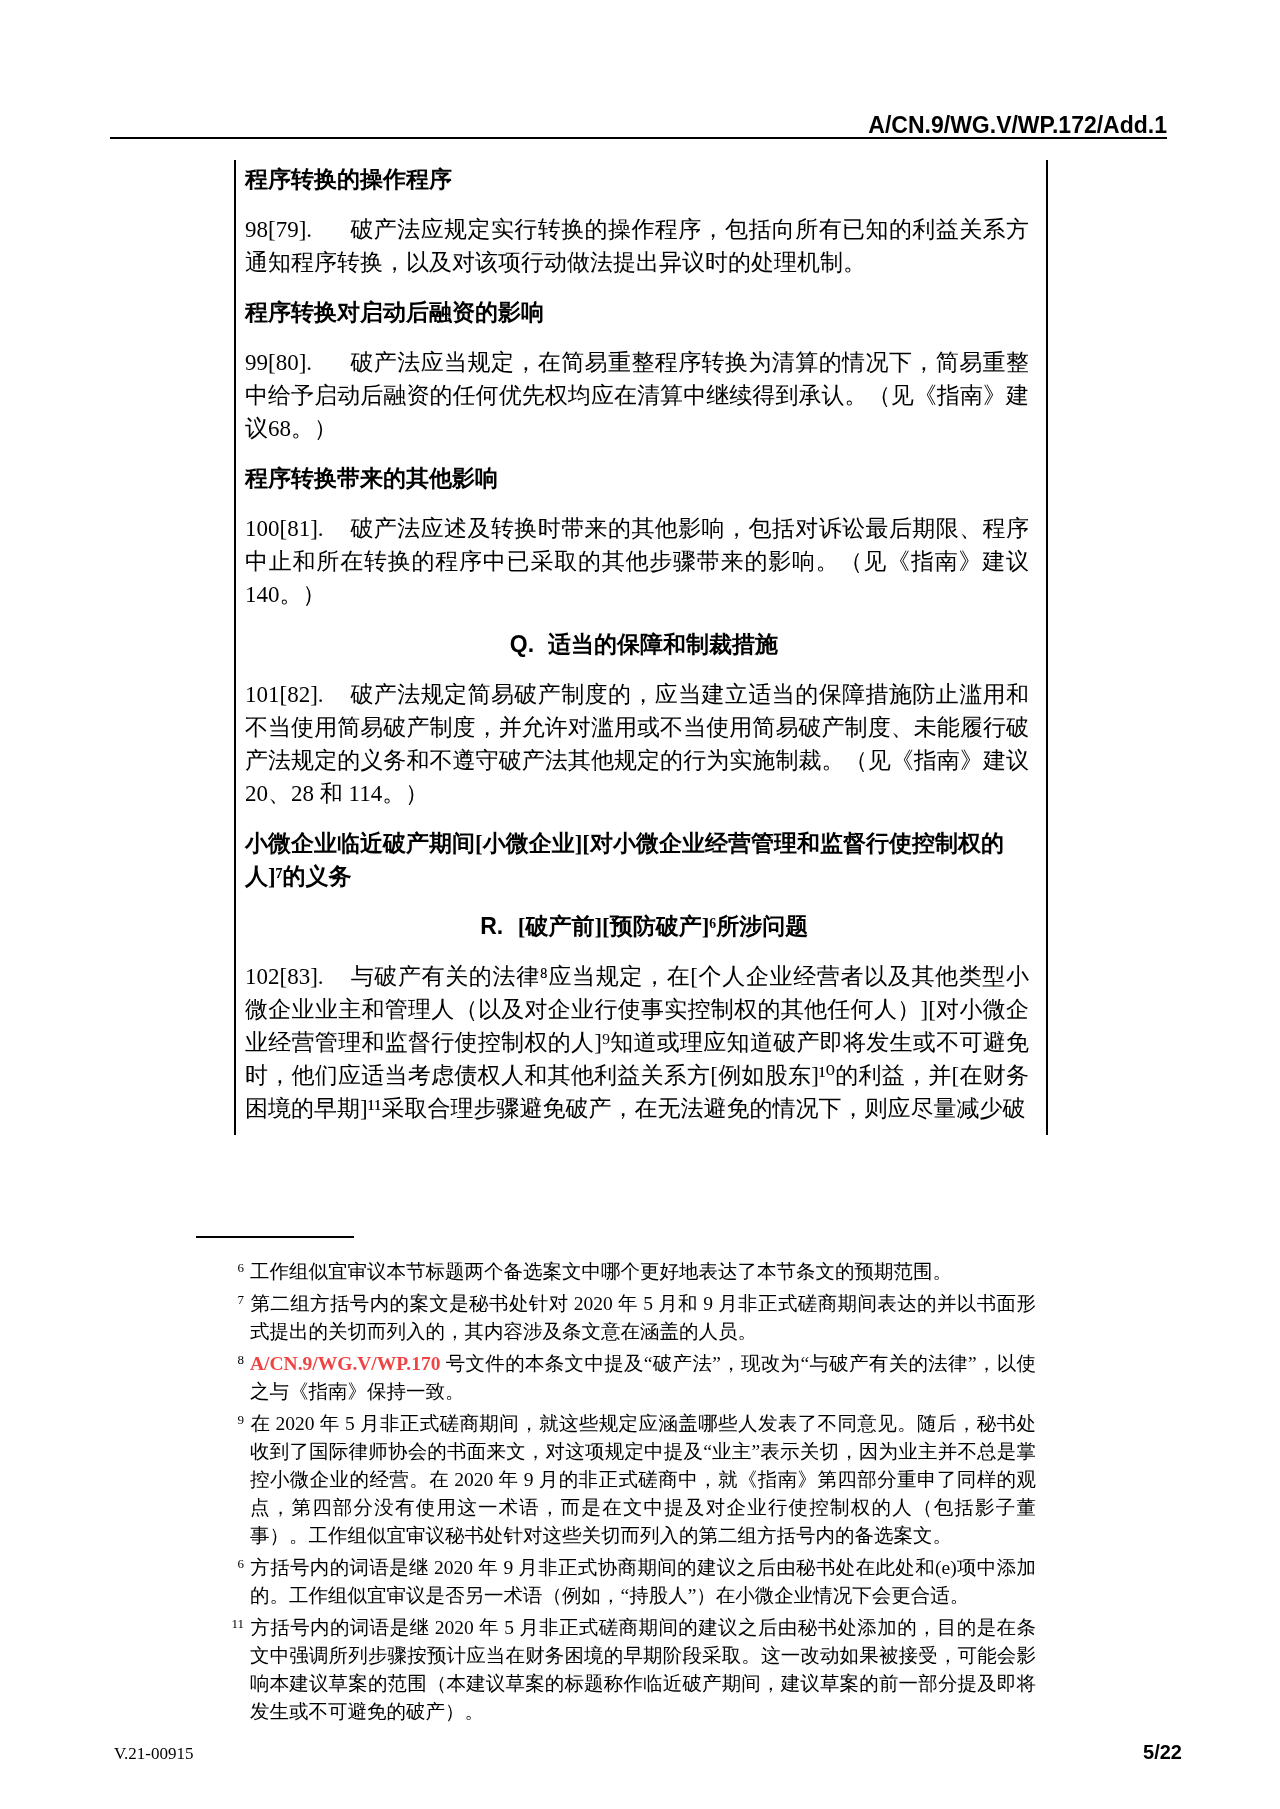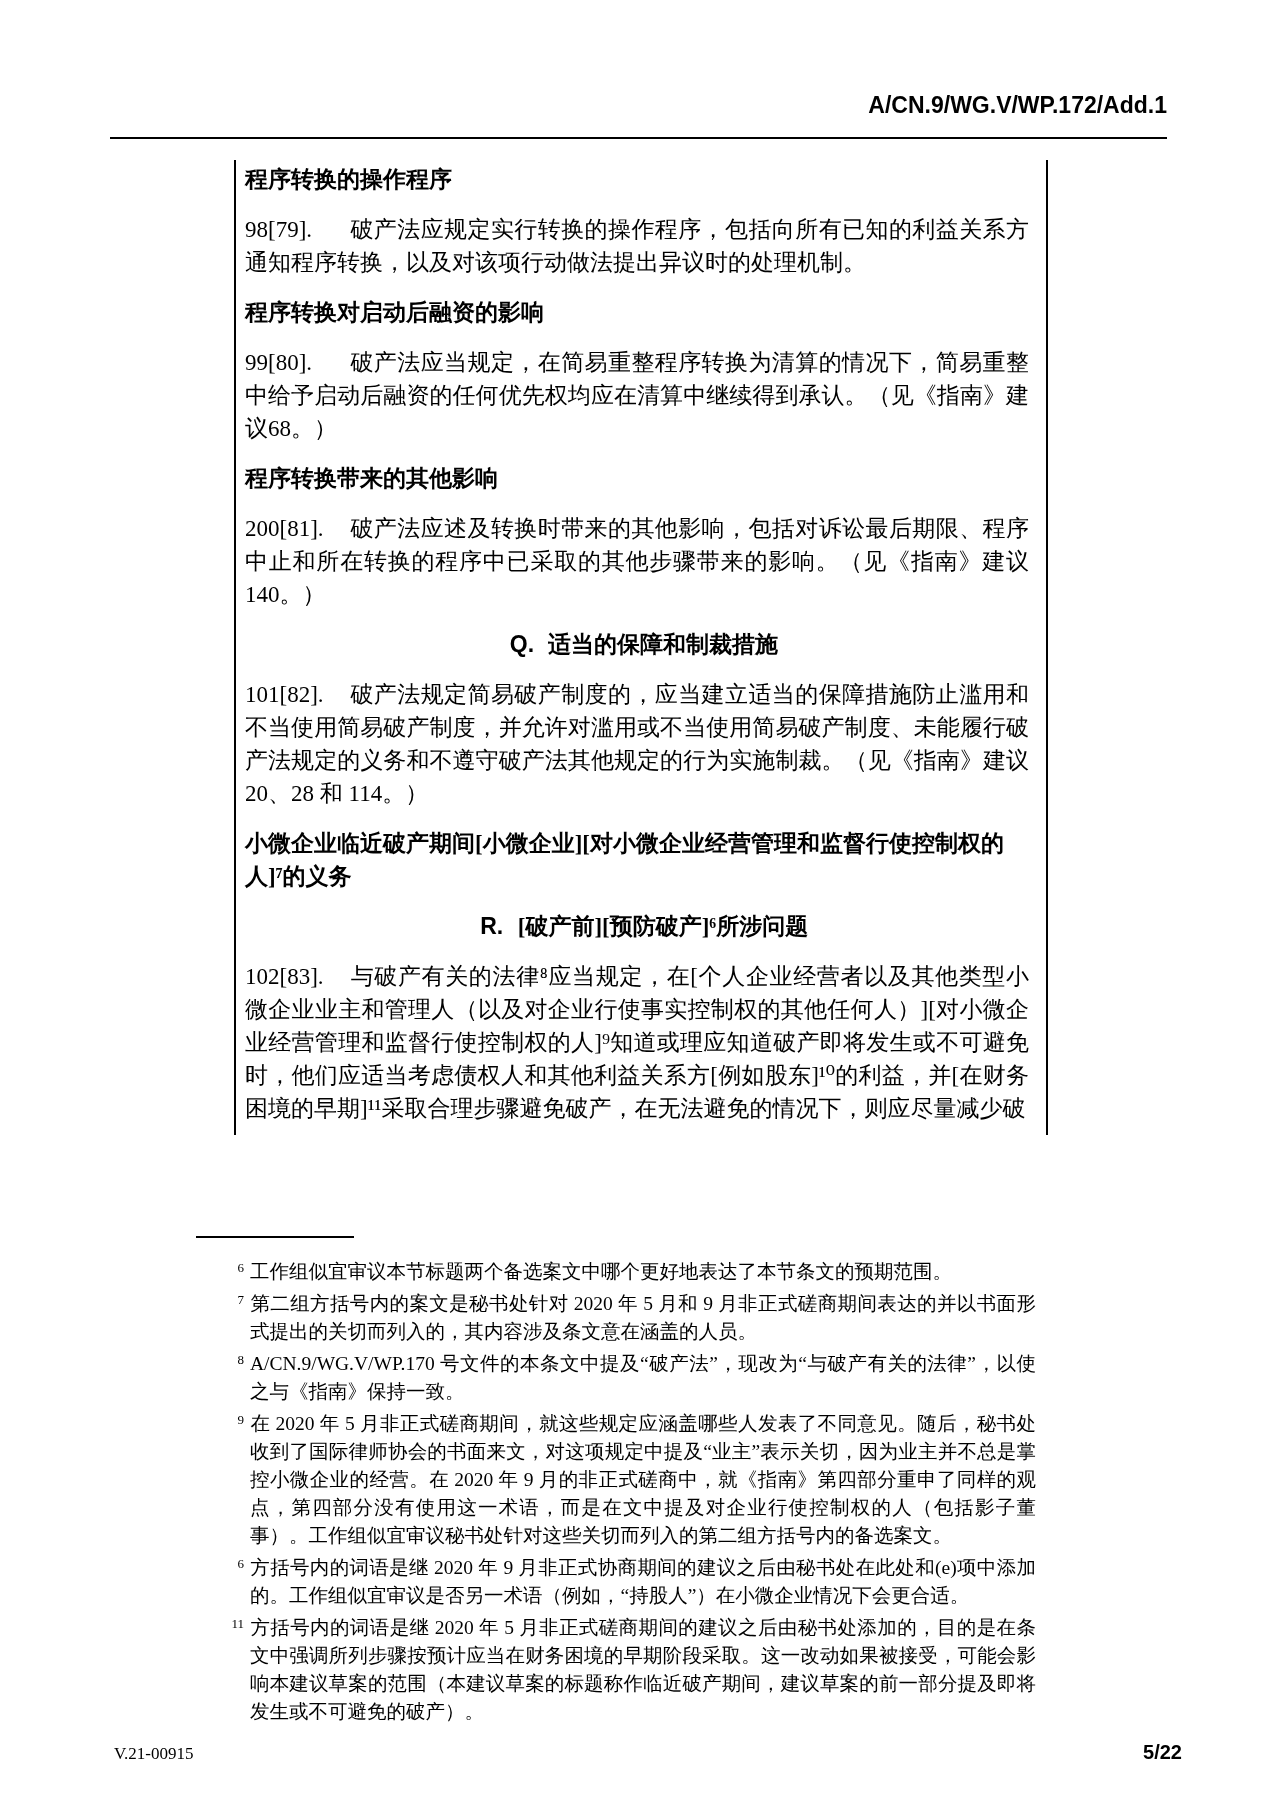--- a/index.html
+++ b/index.html
@@ -13,7 +13,7 @@
   }
   
   .doc-symbol{
-    position:absolute;top:92px;right:113px;
+    position:absolute;top:112px;right:113px;
     font-family:"Liberation Sans","DejaVu Sans",sans-serif;
     font-weight:bold;font-size:23px;line-height:26px;color:#000;
   }

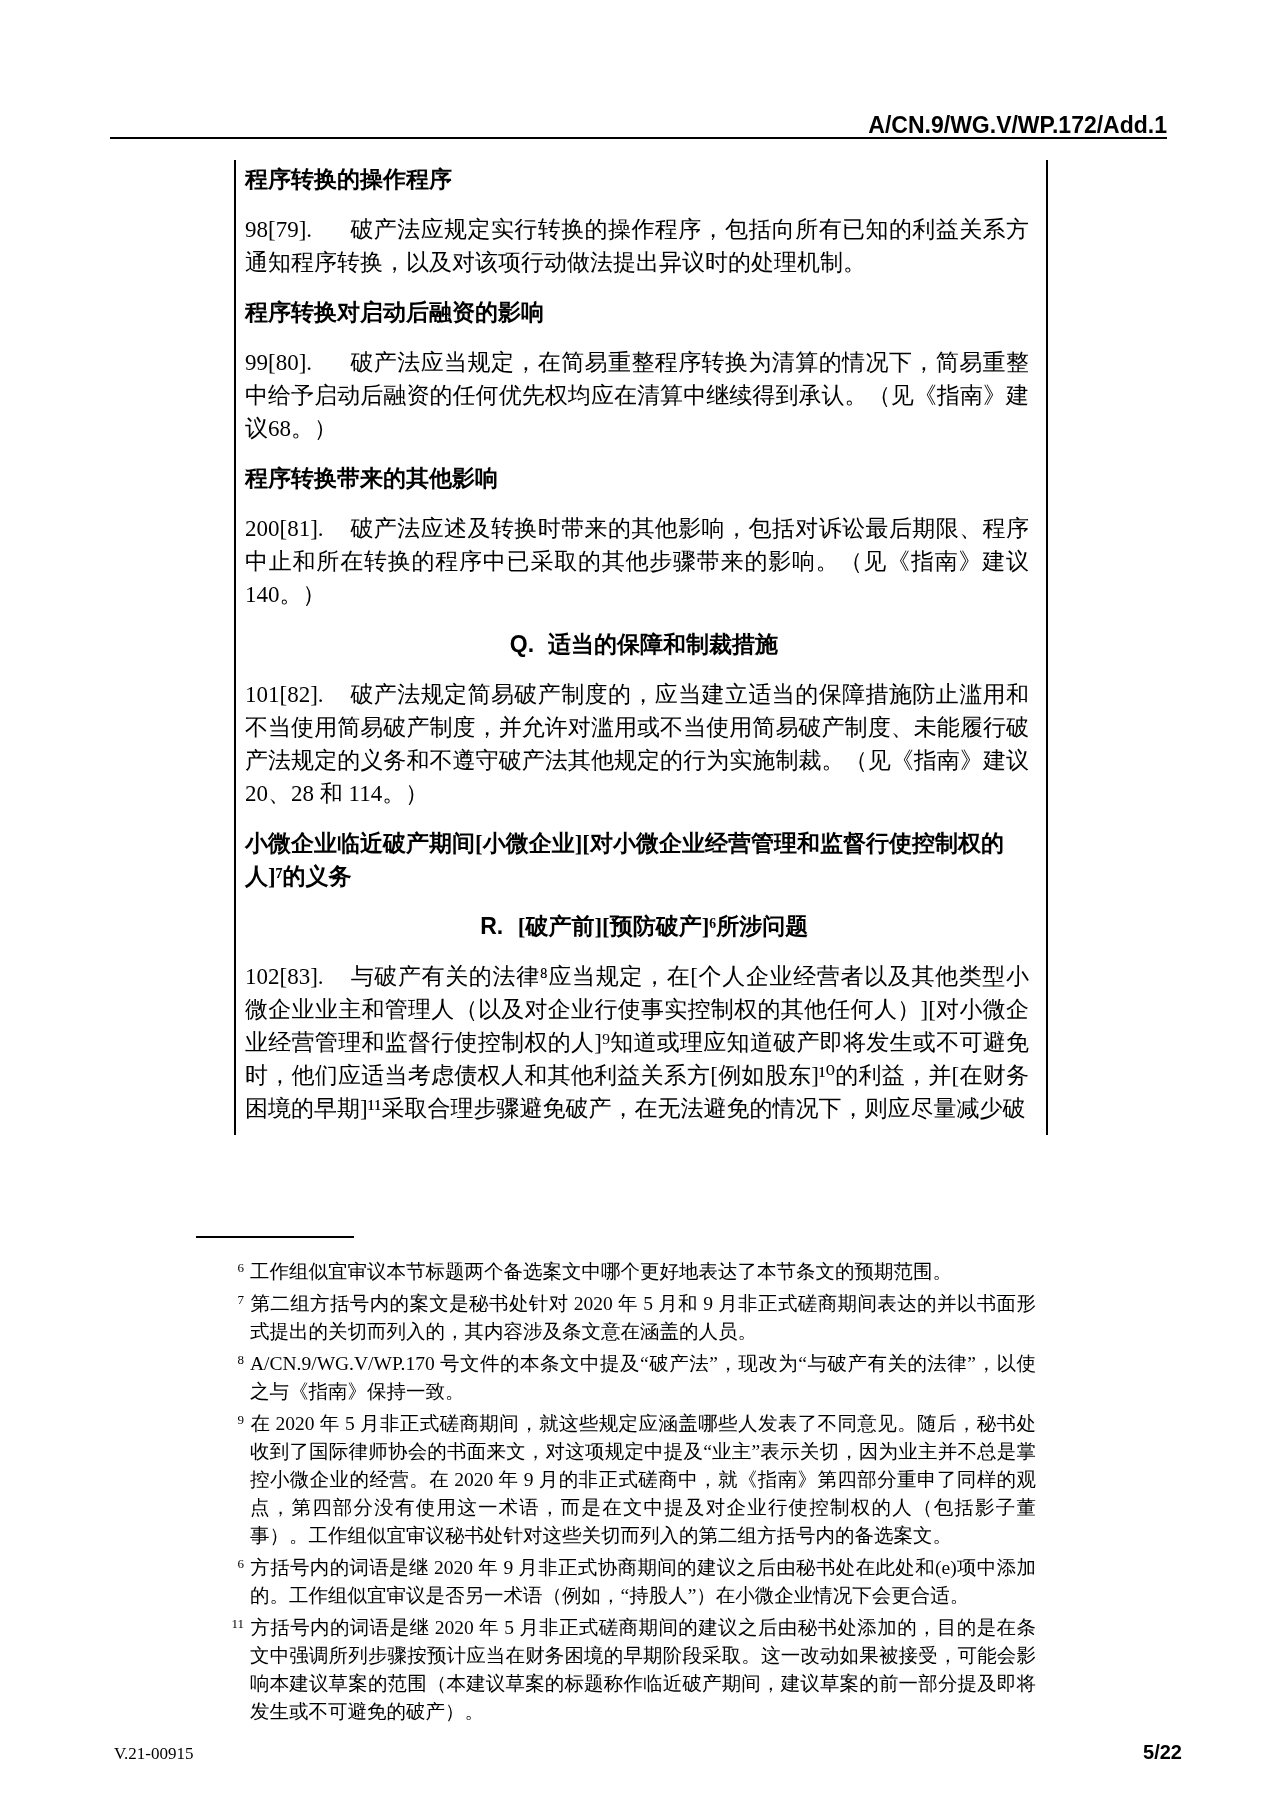--- a/index.html
+++ b/index.html
@@ -88,7 +88,7 @@
     <div class="block runhead">程序转换带来的其他影响</div>
 
     <div class="block para">
-      <span class="pnum">200[81].</span><span>破产法应述及转换时带来的其他影响，包括对诉讼最后期限、程序中止和所在转换的程序中已采取的其他步骤带来的影响。（见《指南》建议140。）</span>
+      <span class="pnum">100[81].</span><span>破产法应述及转换时带来的其他影响，包括对诉讼最后期限、程序中止和所在转换的程序中已采取的其他步骤带来的影响。（见《指南》建议140。）</span>
     </div>
 
     <div class="block sechead">

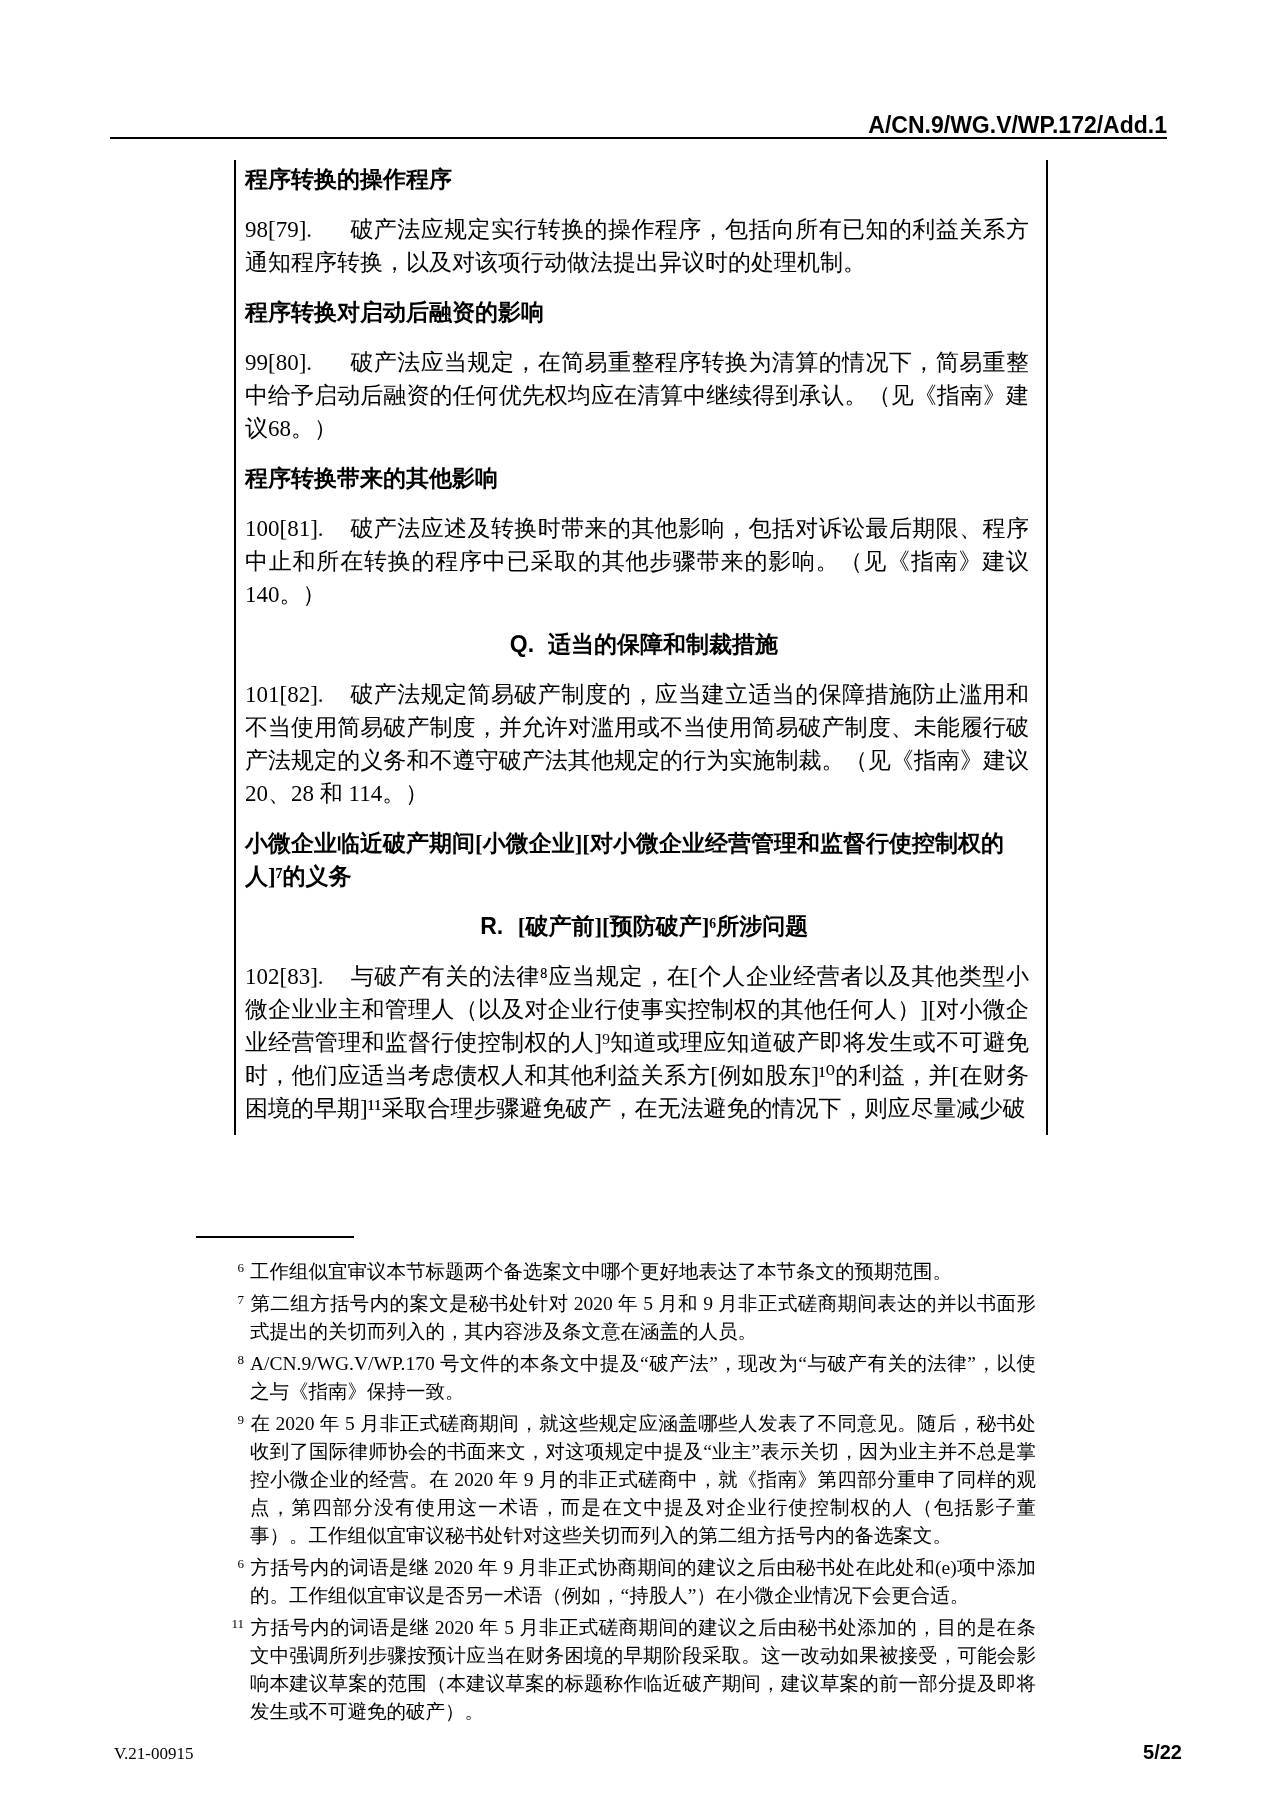--- a/index.html
+++ b/index.html
@@ -48,7 +48,7 @@
     display:inline-block;width:22px;margin-left:-28px;margin-right:6px;
     font-size:13px;vertical-align:6px;text-align:right;
   }
-  .fn-link{color:#000000;font-weight:normal;text-decoration:none;cursor:pointer;}
+  .fn-link{color:#ef4444;font-weight:bold;text-decoration:none;cursor:pointer;}
   
   .job-number{
     position:absolute;left:114px;top:1744px;

